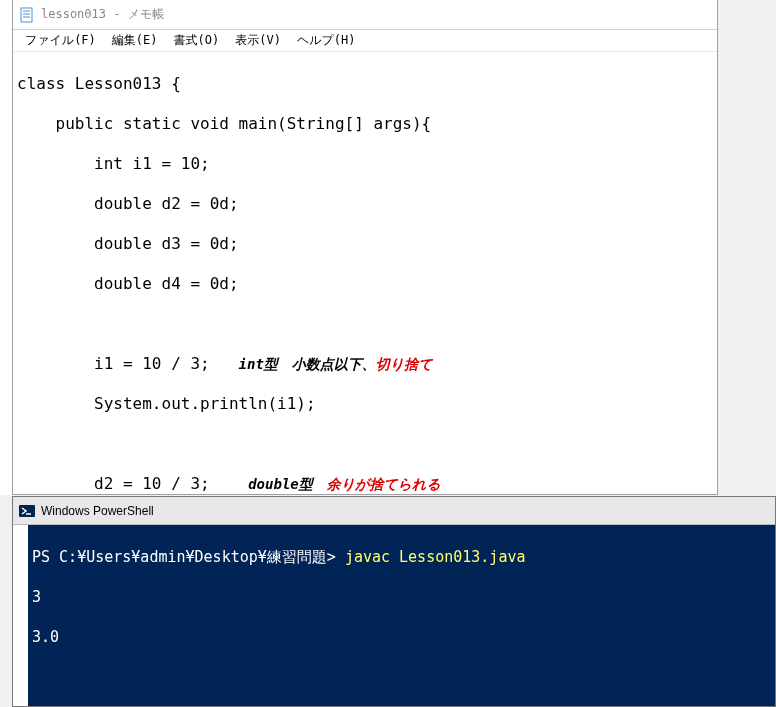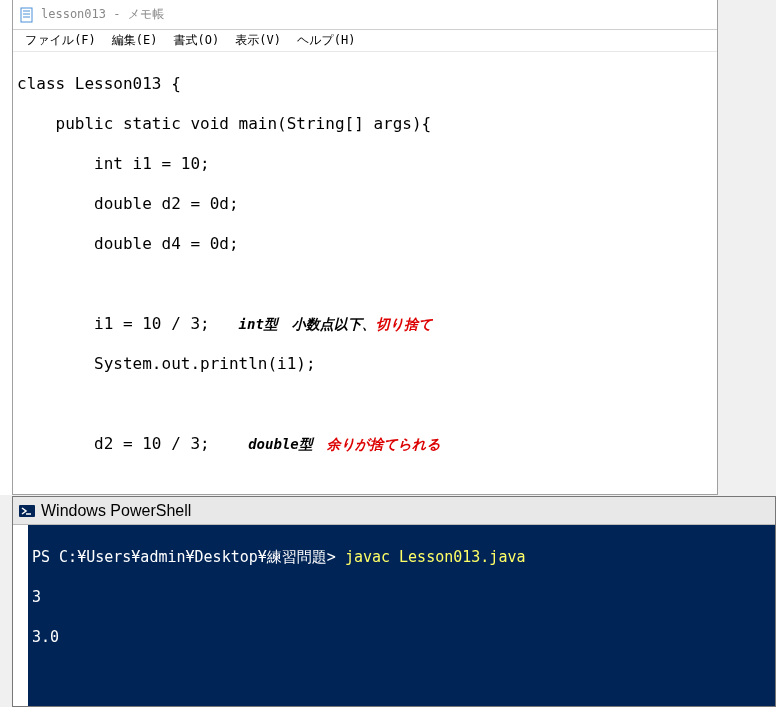--- a/index.html
+++ b/index.html
@@ -147,6 +147,7 @@
 <div class="code-line">    public static void main(String[] args){</div>
 <div class="code-line">        int i1 = 10;</div>
 <div class="code-line">        double d2 = 0d;</div>
+<div class="code-line">        double d3 = 0d;</div>
 <div class="code-line">        double d4 = 0d;</div>
 <div class="code-line"></div>
 <div class="code-line"><span>        i1 = 10 / 3;   </span><span class="annot-inline"><span class="blk">int</span><span class="blk">型　</span><span class="blk">小数点以下、</span><span class="red">切り捨て</span></span></div>

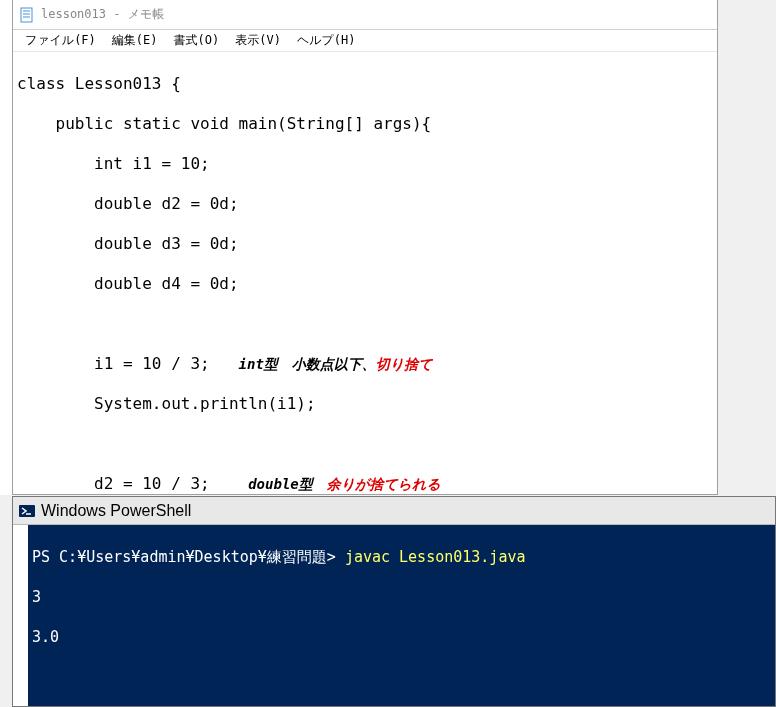--- a/index.html
+++ b/index.html
@@ -96,7 +96,7 @@
     align-items: center;
     padding-left: 6px;
     gap: 6px;
-    font-size: 16px;
+    font-size: 12px;
     font-family: "Segoe UI", sans-serif;
   }
   .ps-icon {

